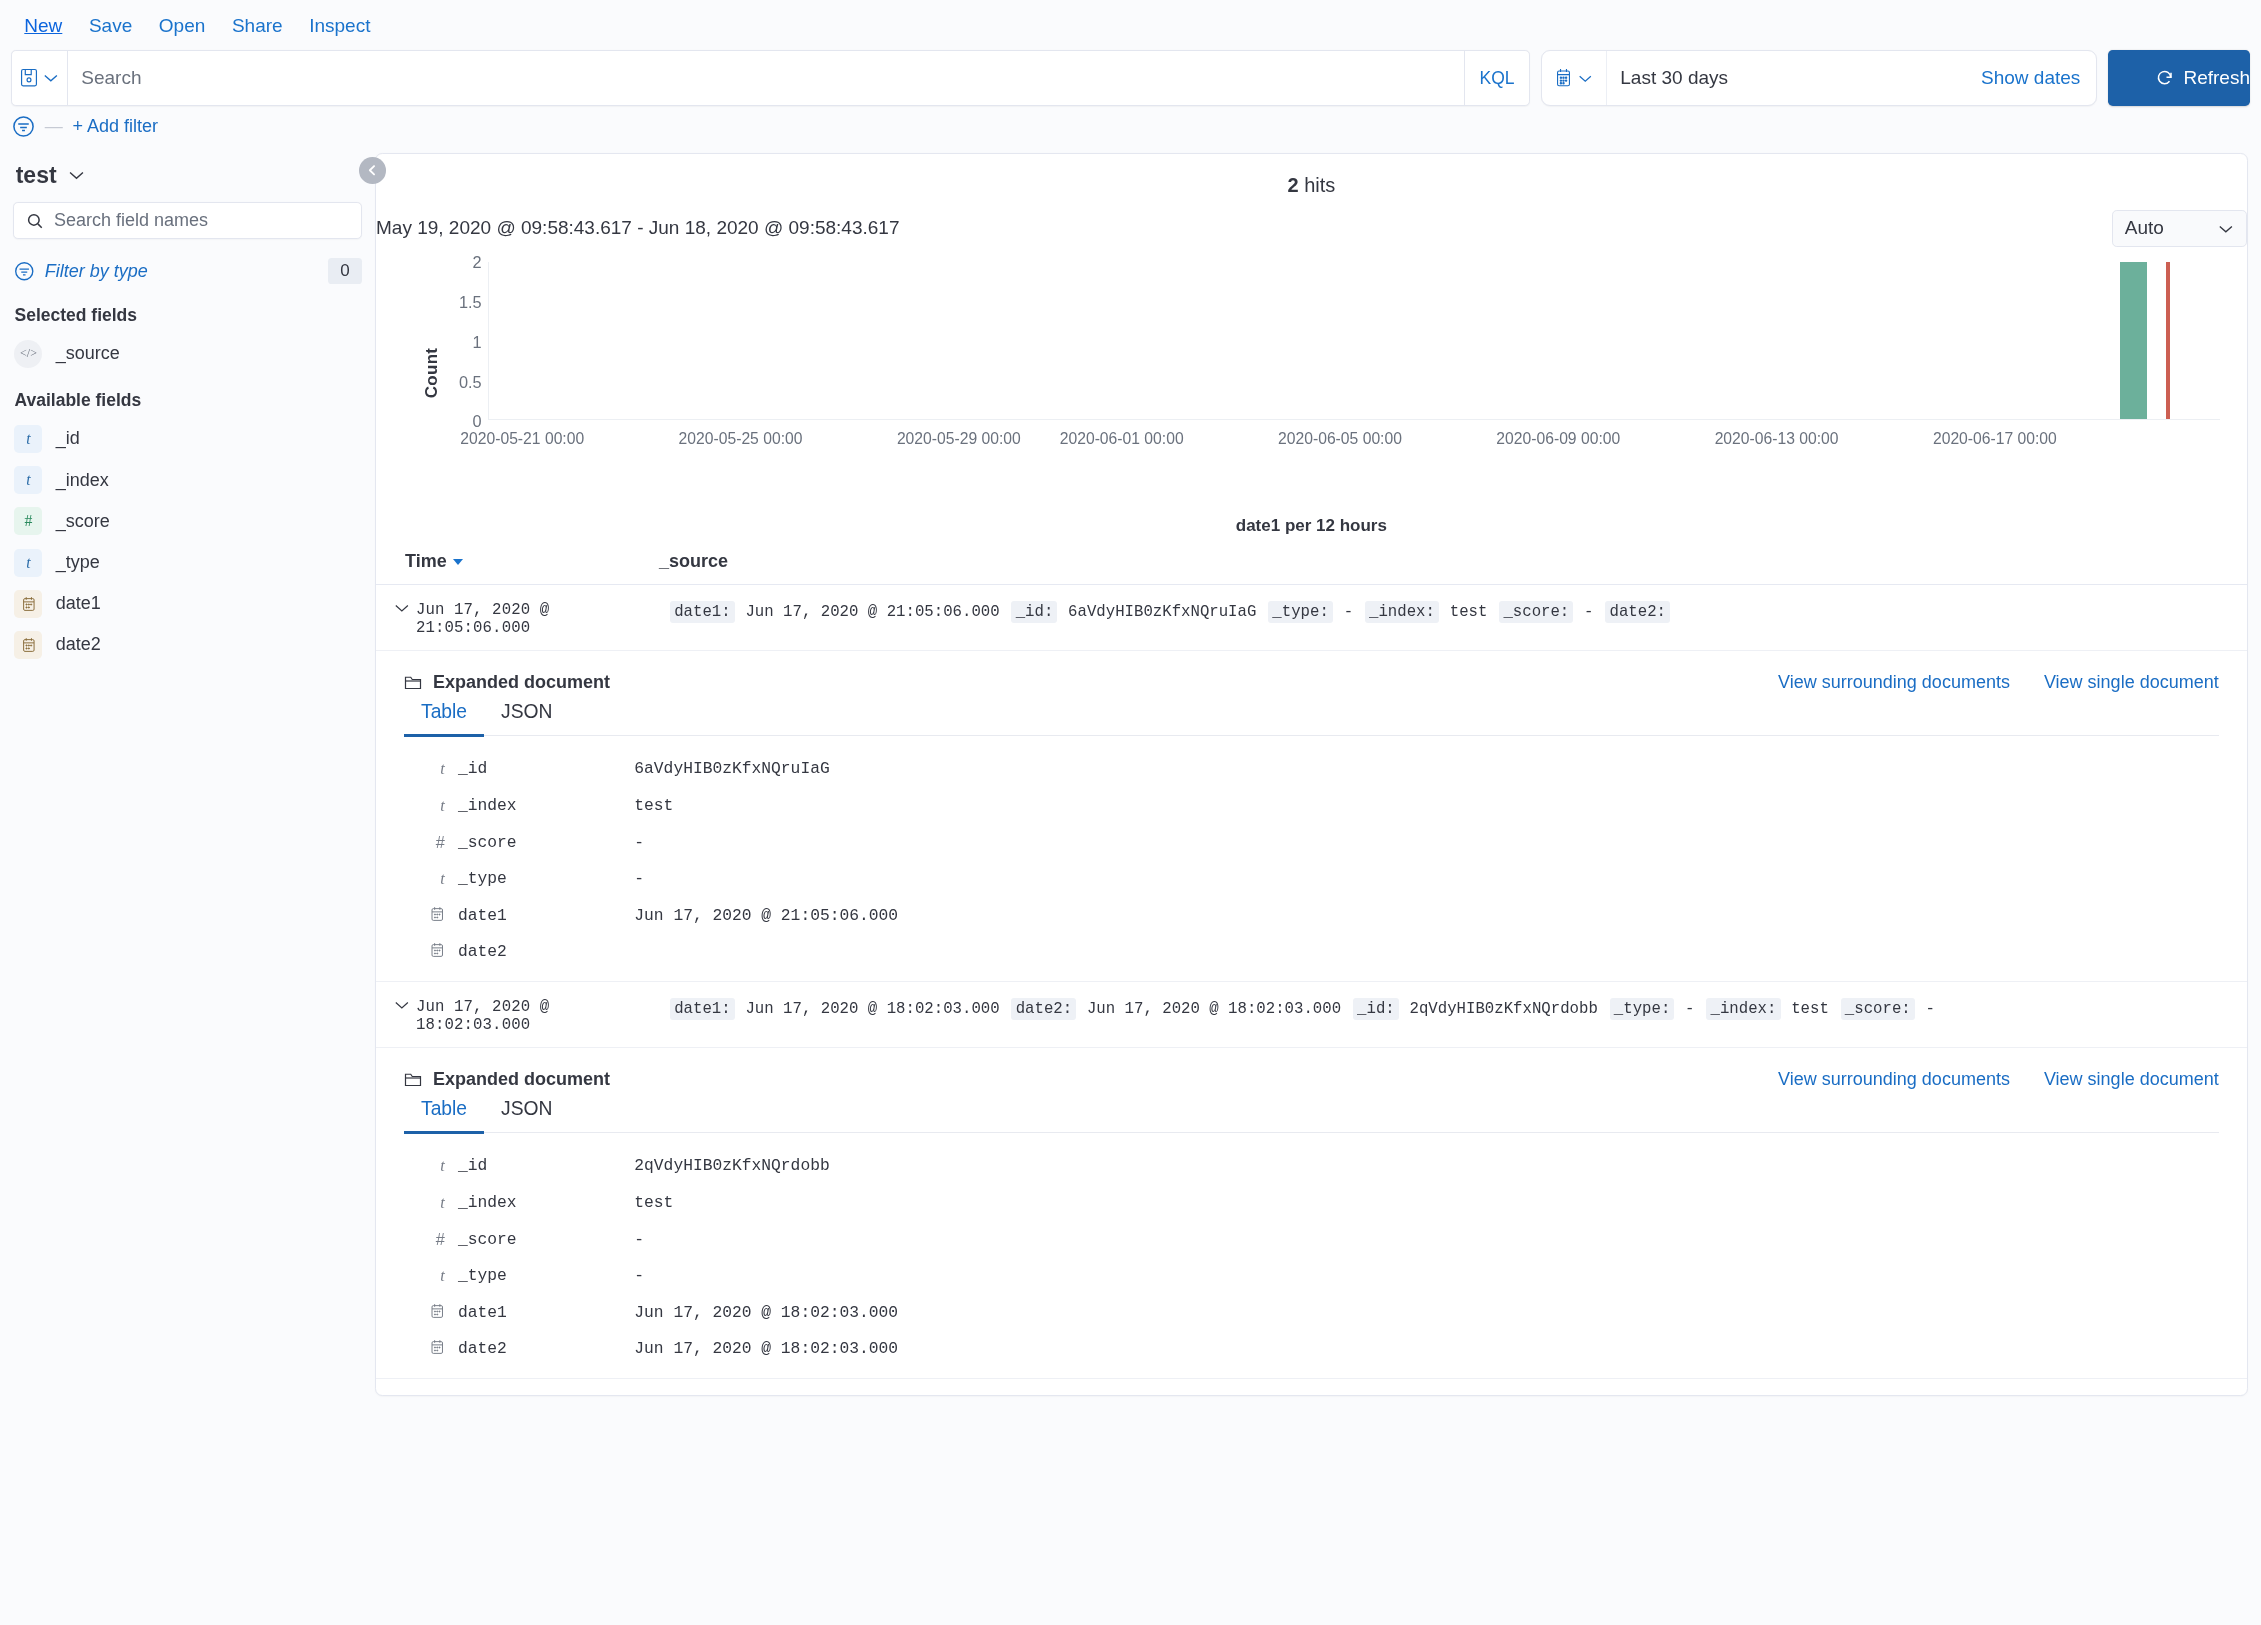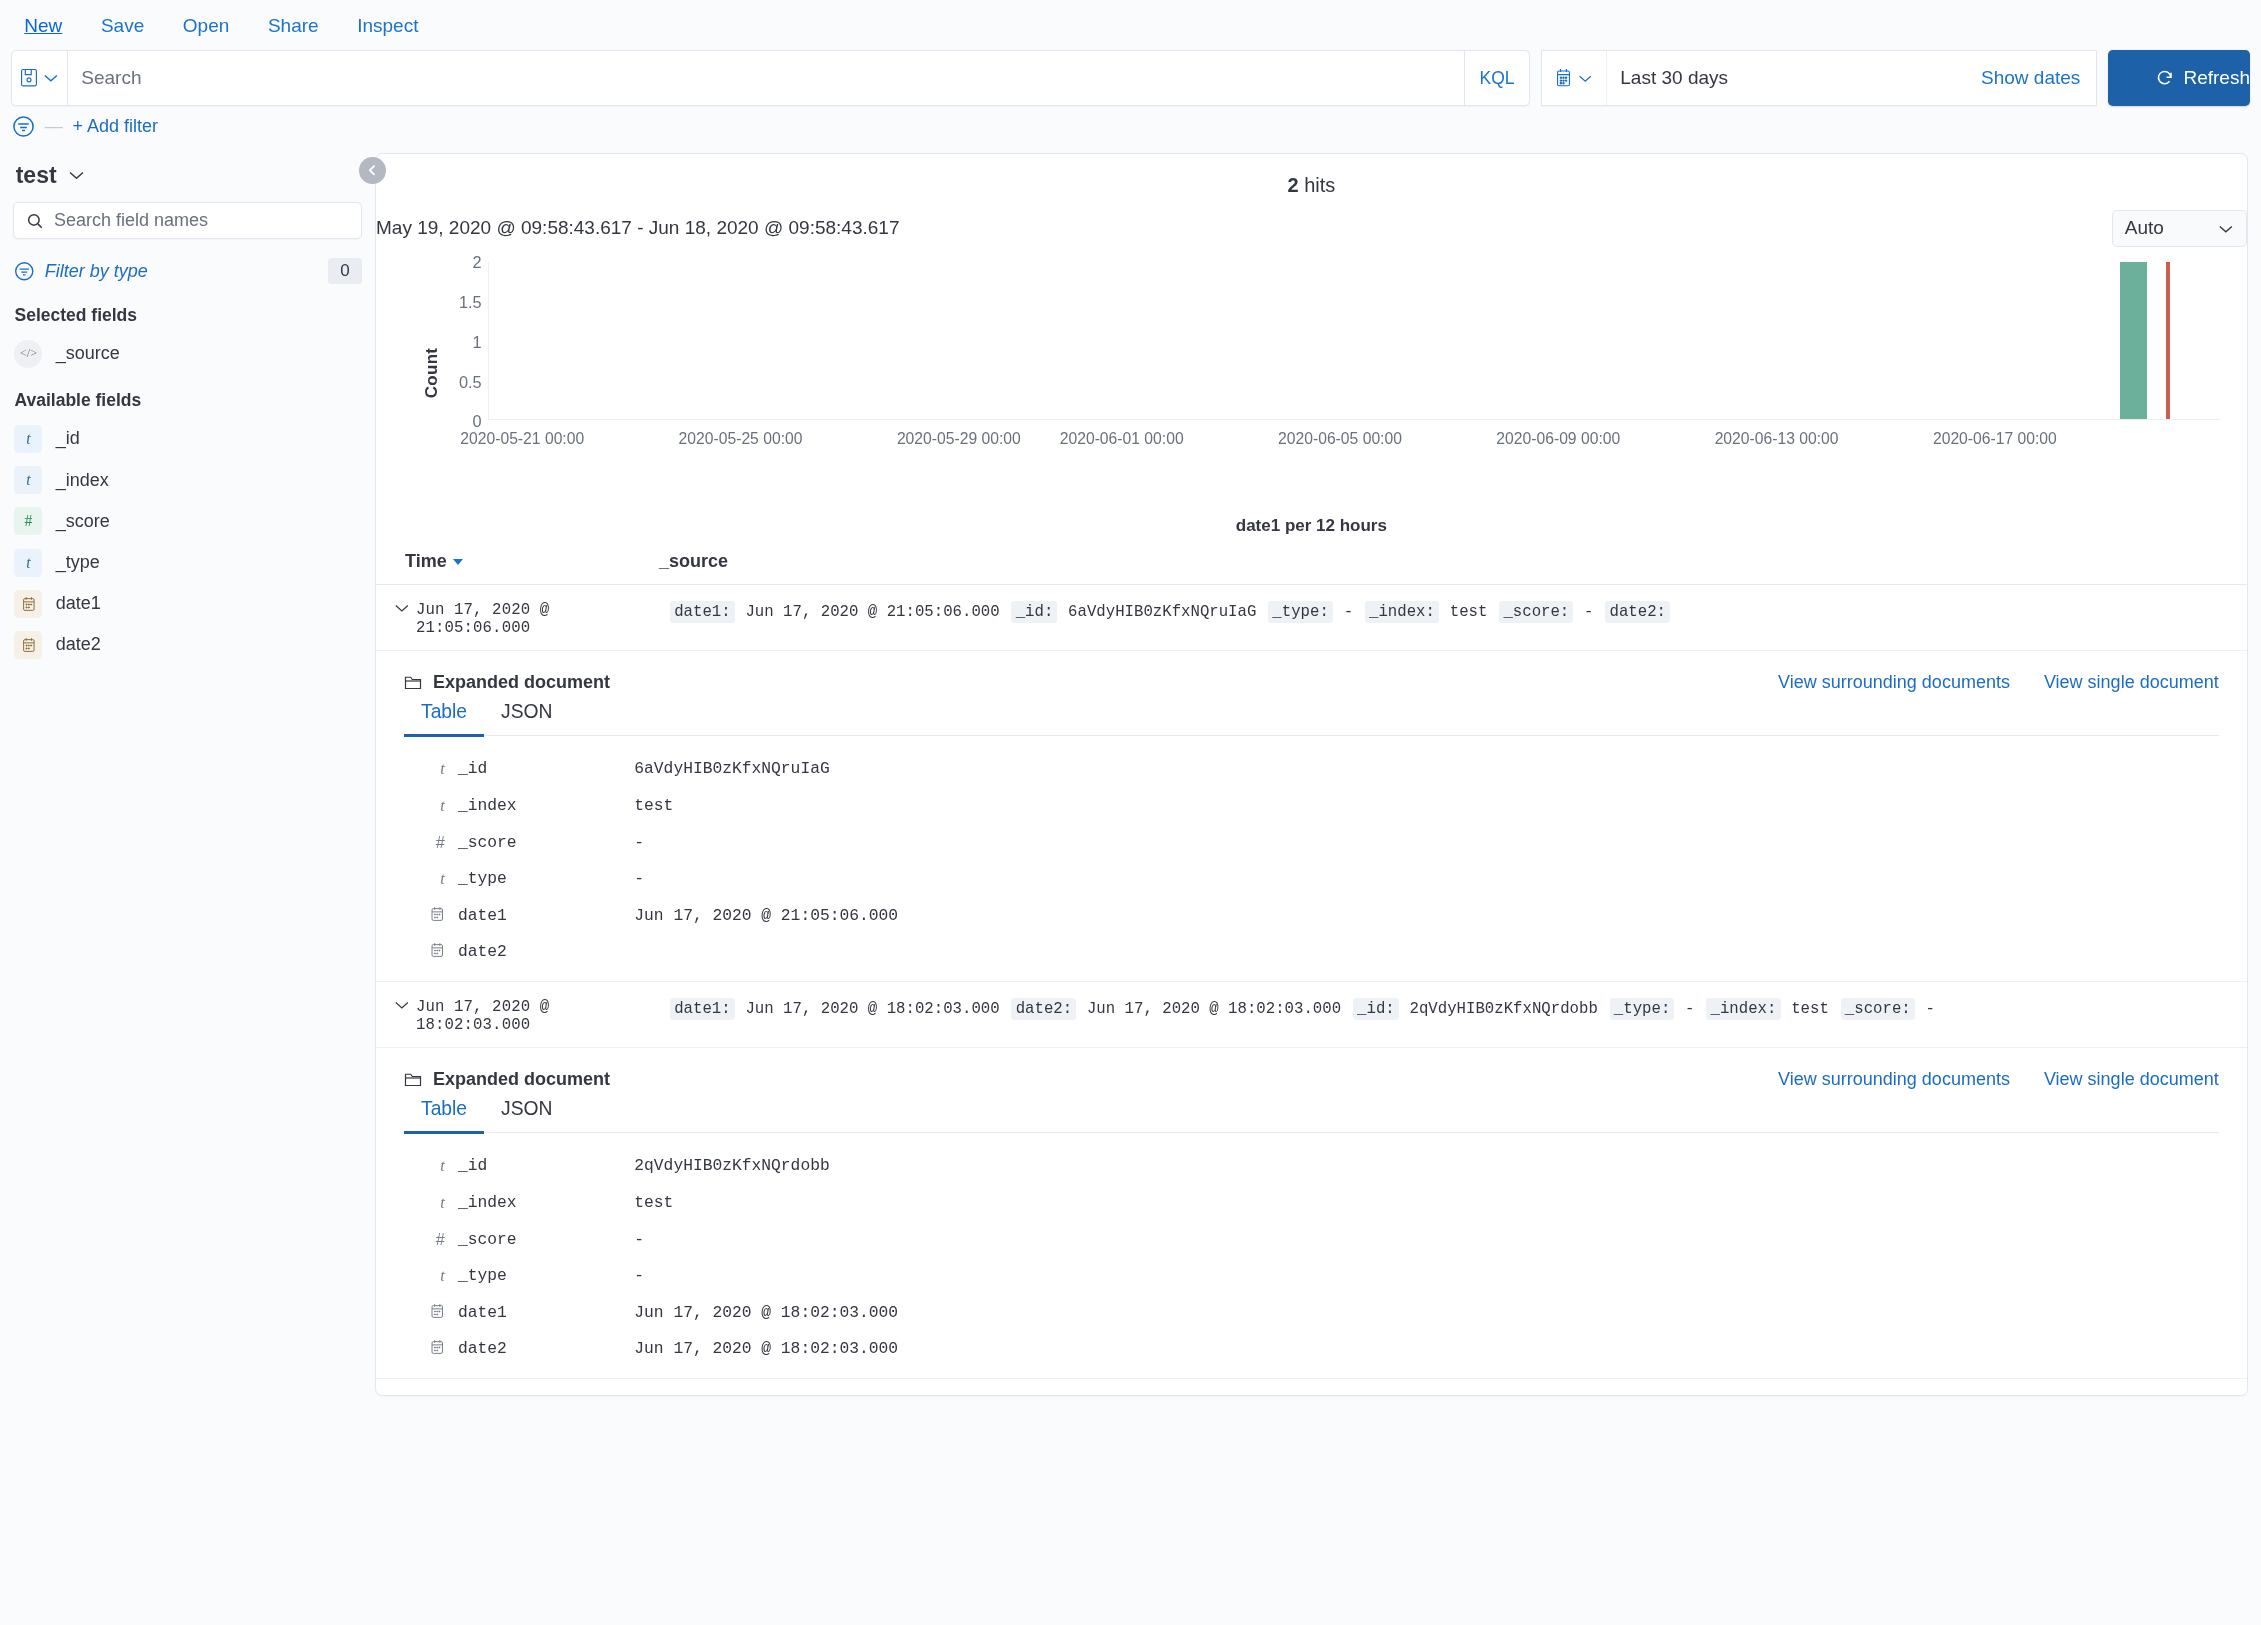--- a/index.html
+++ b/index.html
@@ -15,7 +15,7 @@
   
   .topnav {
     height: 50px; display: flex; align-items: center;
-    padding-left: 11px; gap: 12px; background: #fafbfd;
+    padding-left: 11px; gap: 0px; background: #fafbfd;
   }
   .topnav-item {
     font-size: 19px; color: #0b64dd; padding: 0 13.3px; line-height: 1;

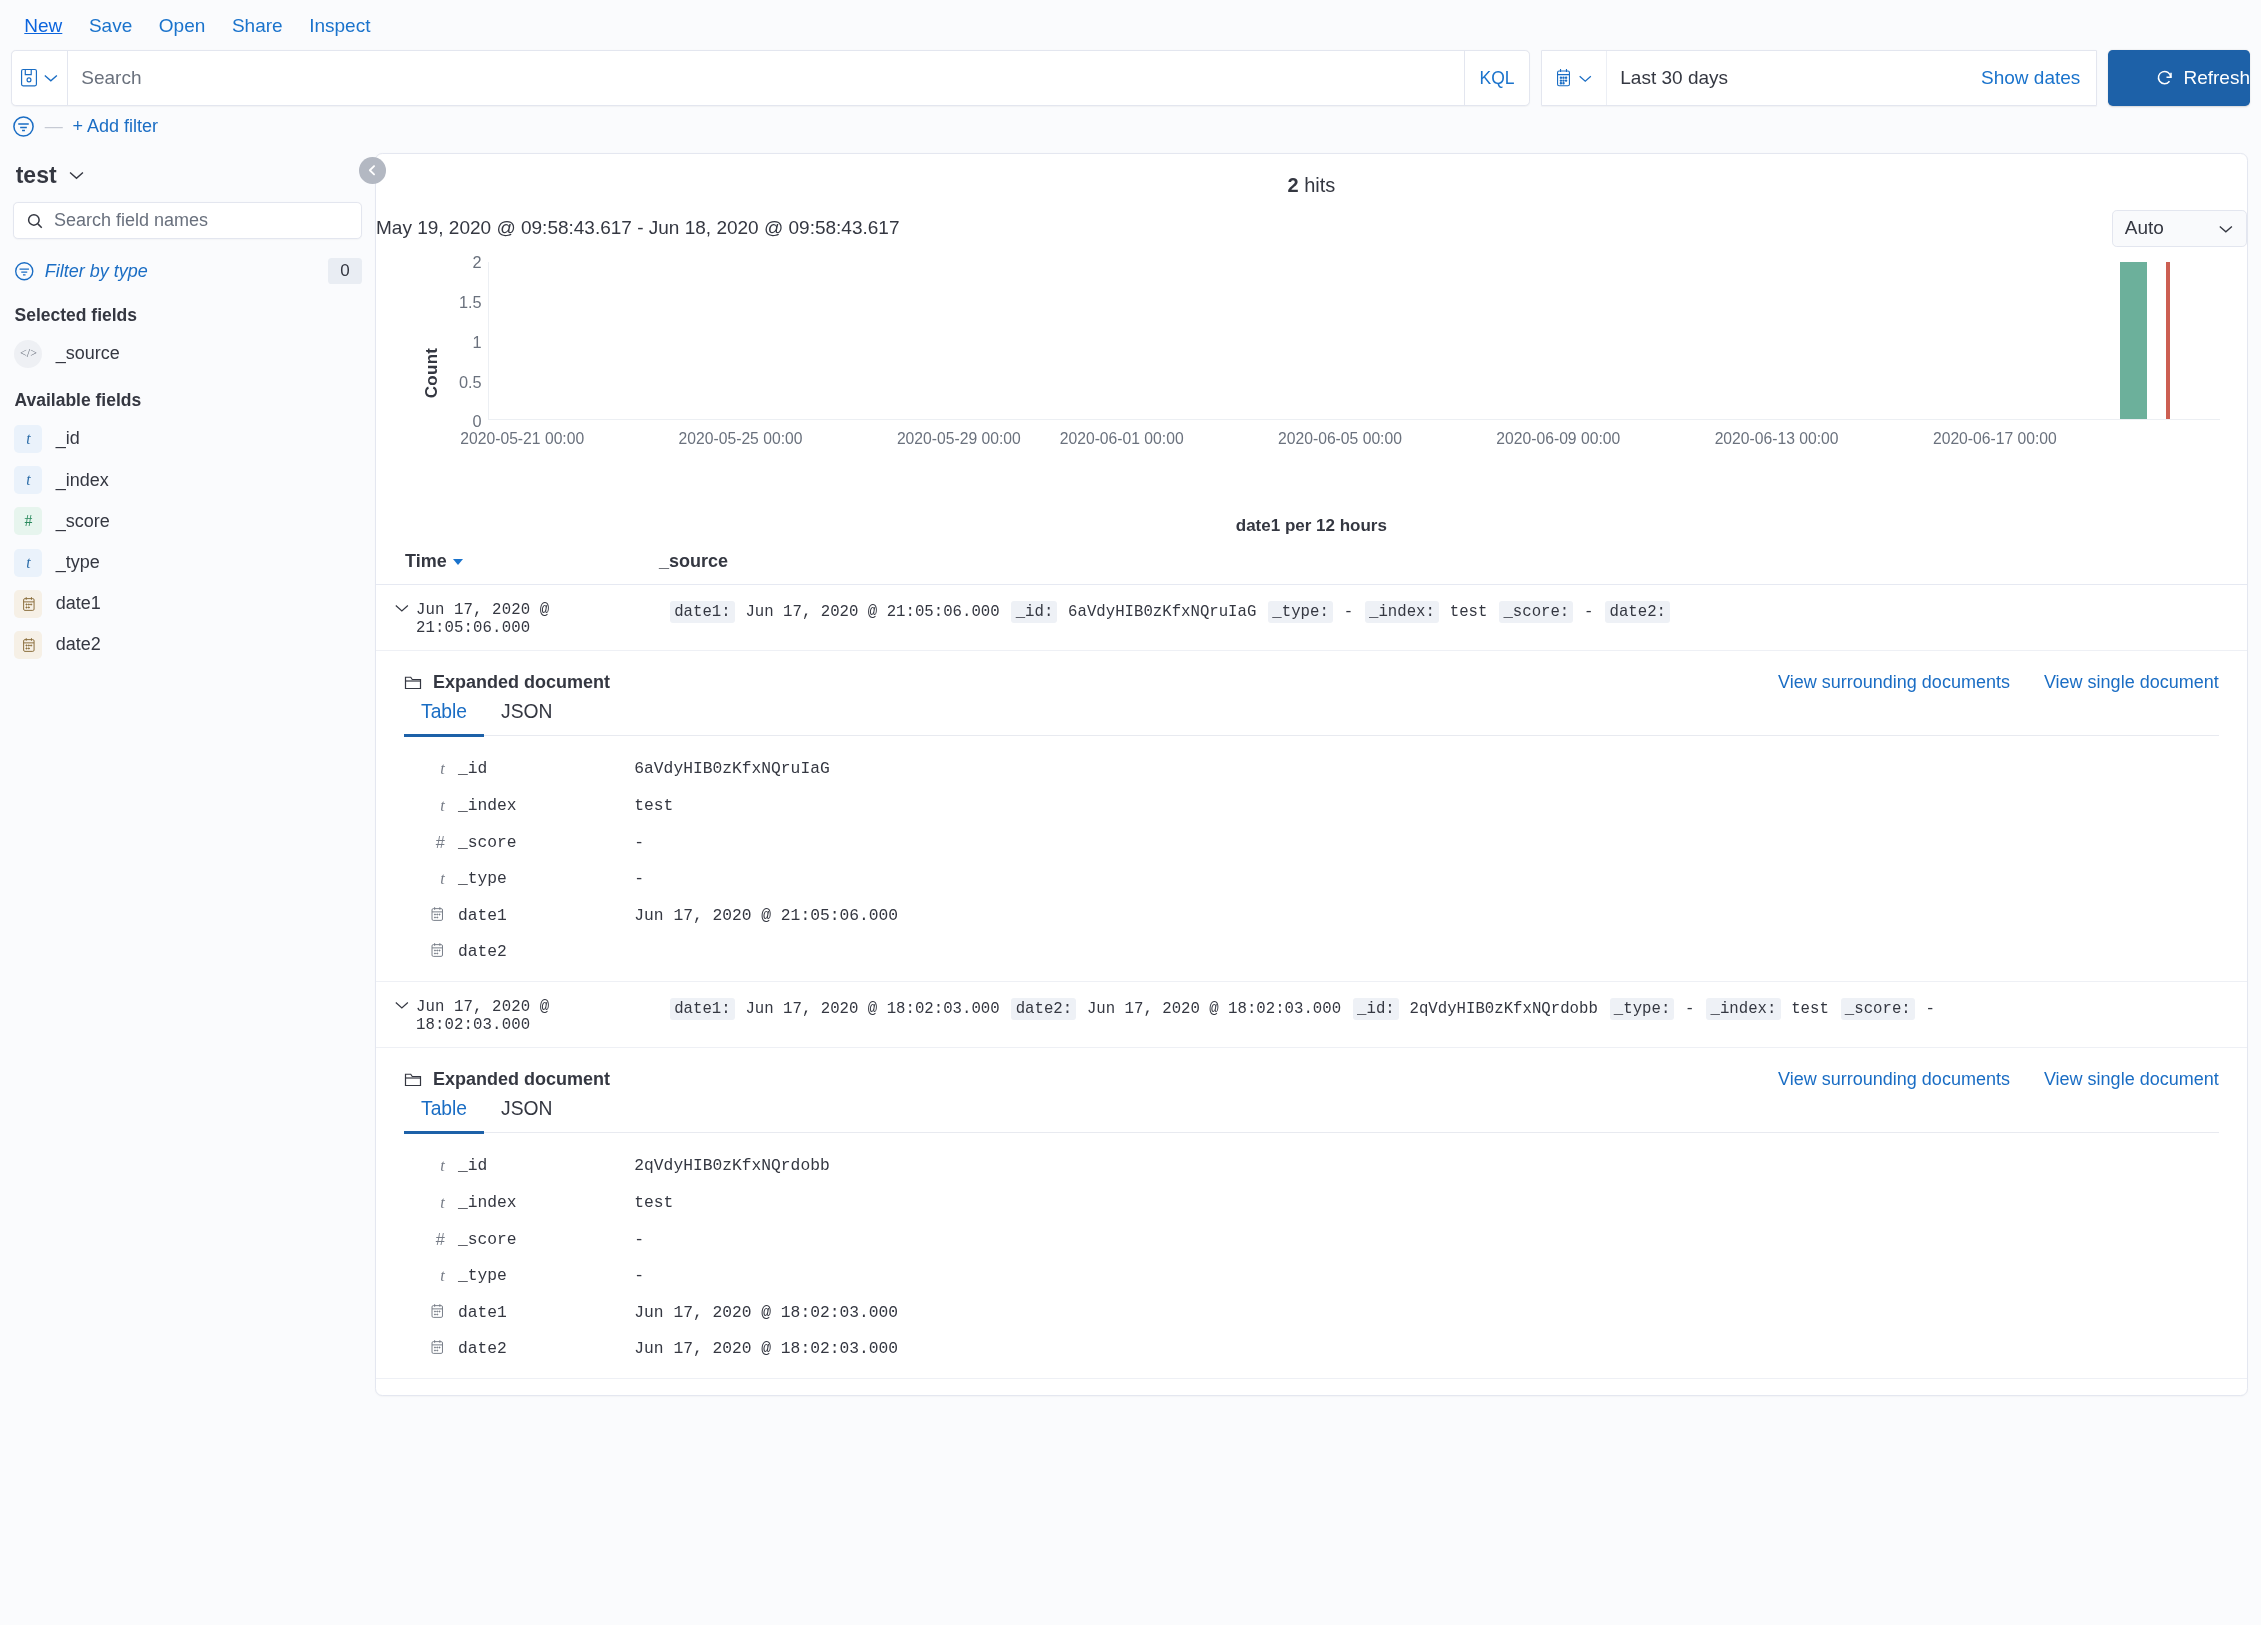--- a/index.html
+++ b/index.html
@@ -51,7 +51,7 @@
   }
   .qb-dates {
     flex: 0 0 556px; display: flex; align-items: stretch;
-    background: #fff; border: 0.6px solid #e3e6ef; border-radius: 1px;
+    background: #fff; border: 0.6px solid #e3e6ef; border-radius: 9px;
     box-shadow: 0 0.6px 1.2px rgba(0,0,0,.04);
   }
   .cal-btn {

